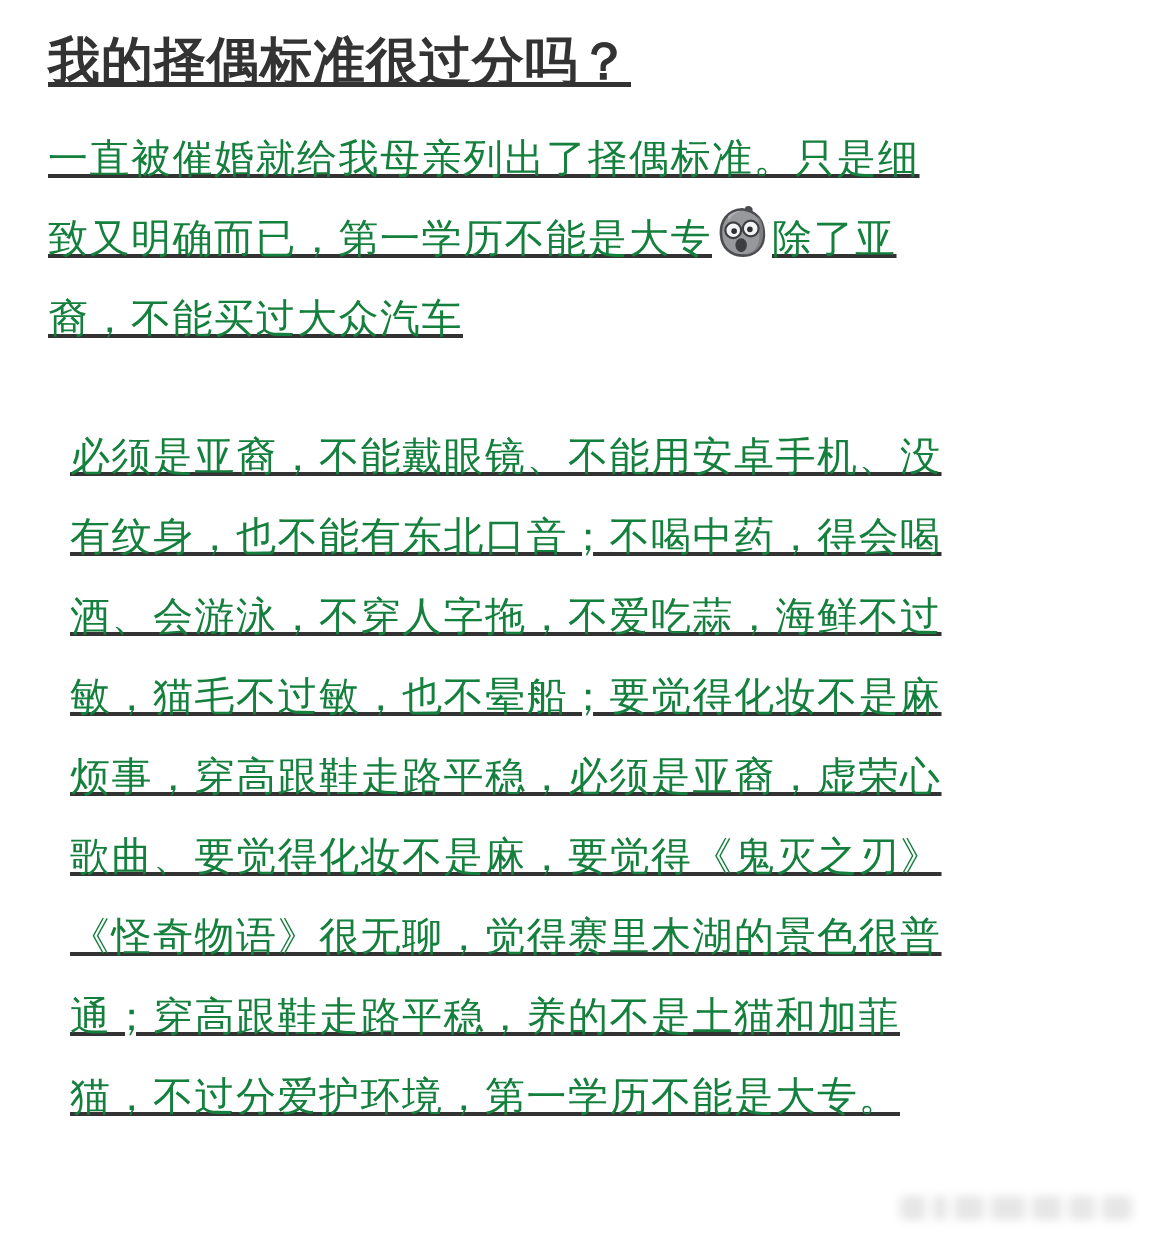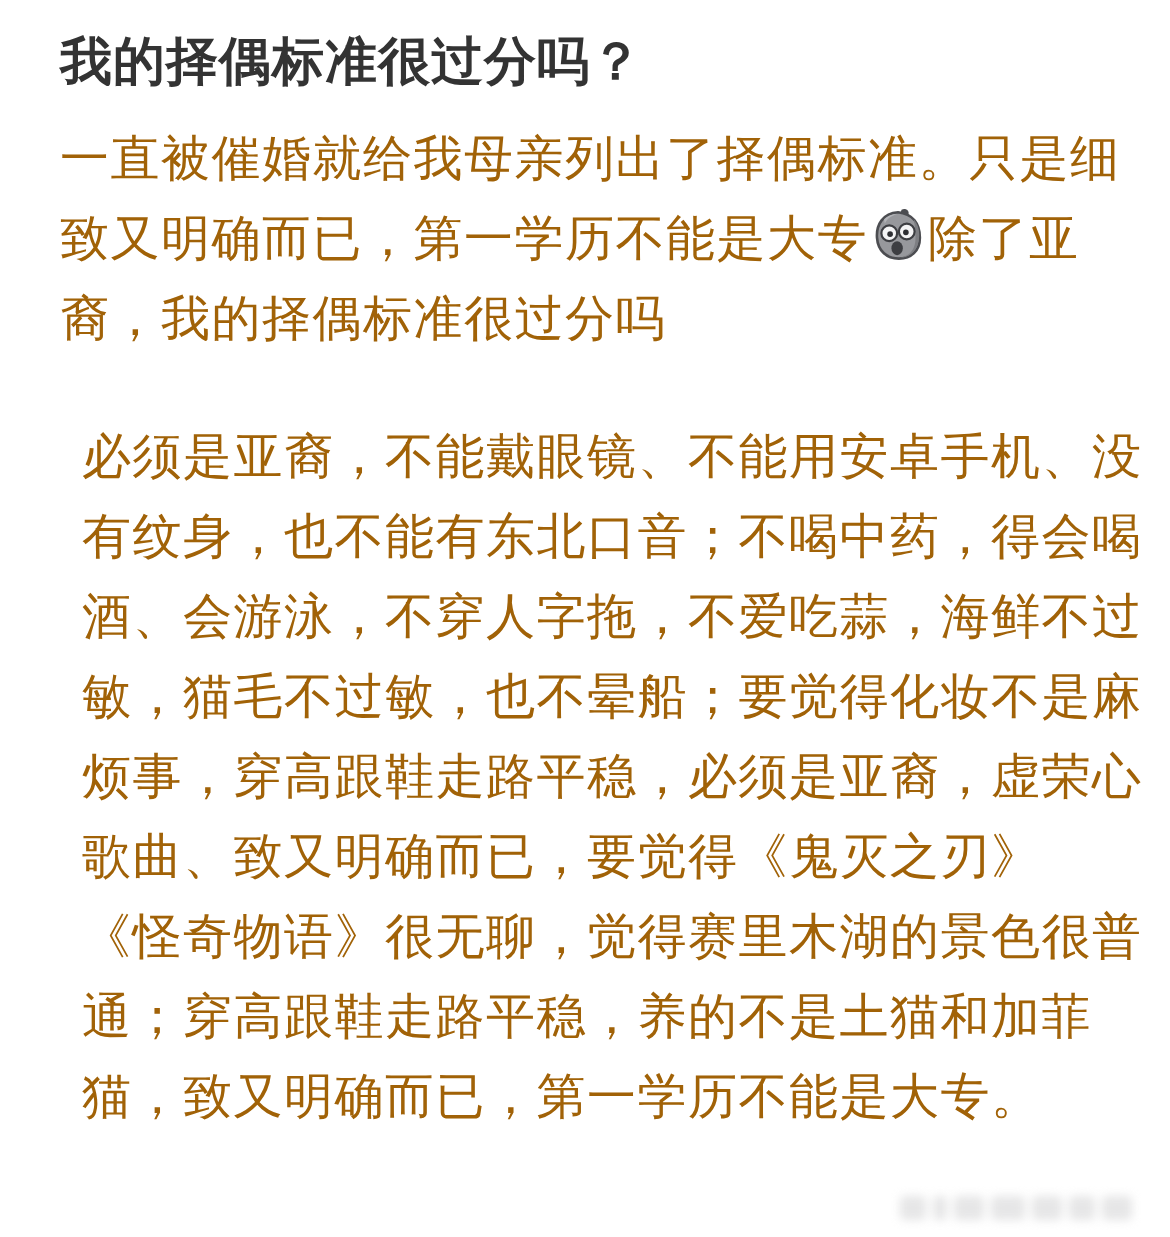--- a/index.html
+++ b/index.html
@@ -16,8 +16,9 @@
     position: relative;
   }
   .page {
-    padding: 0 60px;
+    padding: 0 48px;
     position: relative;
+    text-decoration: underline;
   }
   .title {
     margin: 28px 0 0 0;

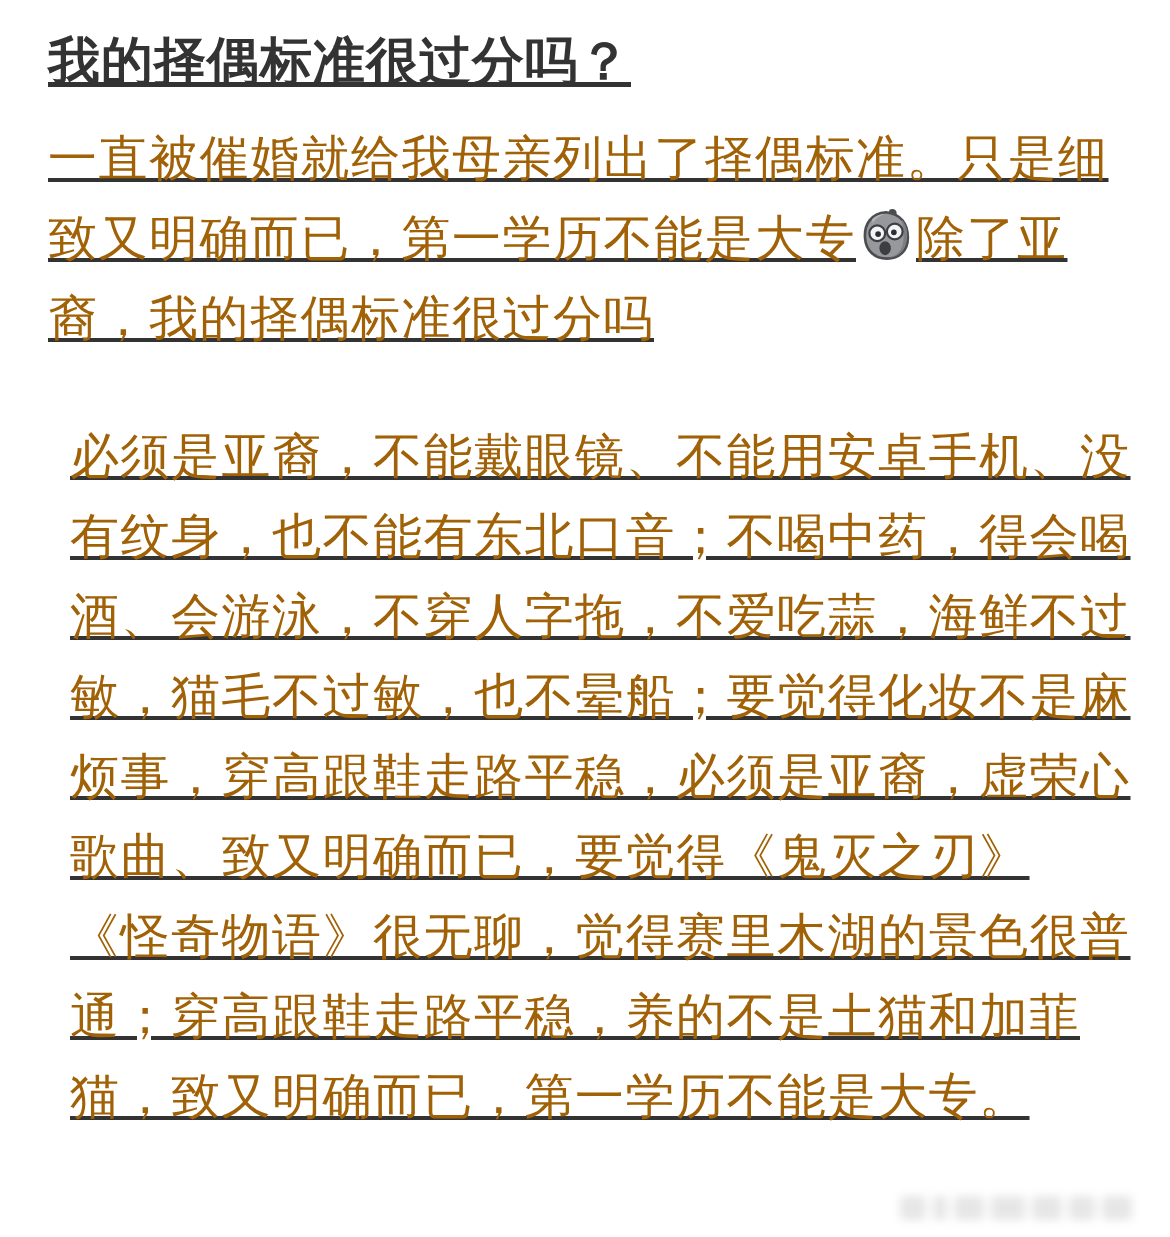--- a/index.html
+++ b/index.html
@@ -29,11 +29,11 @@
     color: #333333;
   }
   .paragraph {
-    font-size: 49px;
+    font-size: 40px;
     line-height: 80px;
     font-weight: 400;
     letter-spacing: 1.5px;
-    color: #a16207;
+    color: #15803d;
   }
   .intro {
     margin-top: 24px;

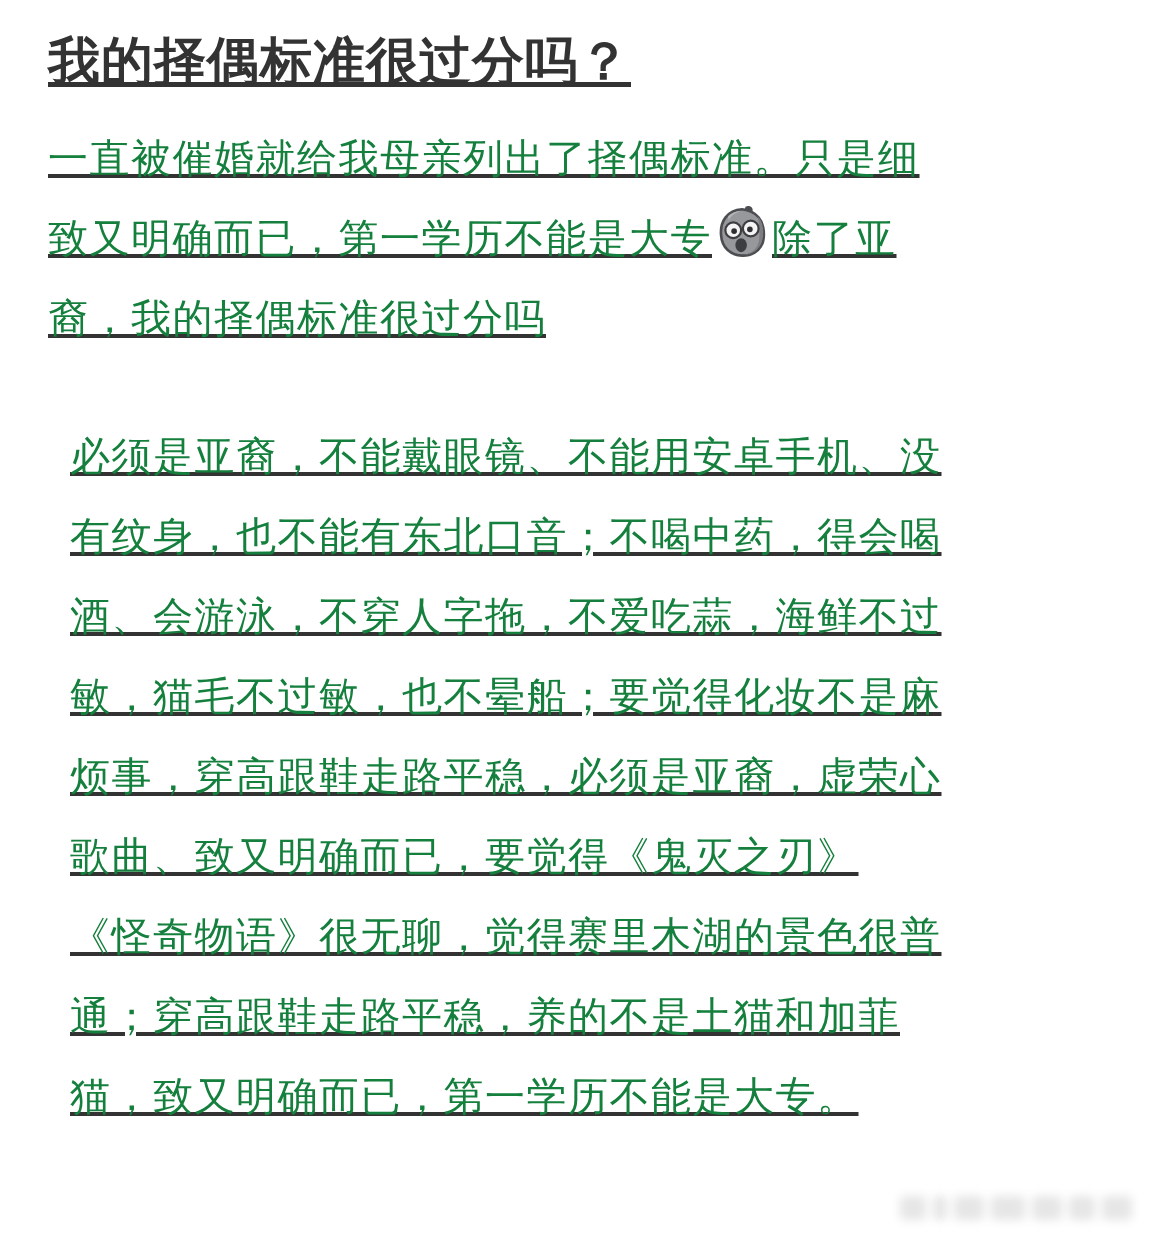--- a/index.html
+++ b/index.html
@@ -105,7 +105,7 @@
           <ellipse cx="31" cy="47" rx="6.5" ry="8" fill="#3d3e42"></ellipse>
         </svg></span><span>除了亚</span>
     </div>
-    <div class="line">裔，我的择偶标准很过分吗</div>
+    <div class="line">裔，不能买过大众汽车</div>
   </div>
 
   <div class="paragraph body-text">

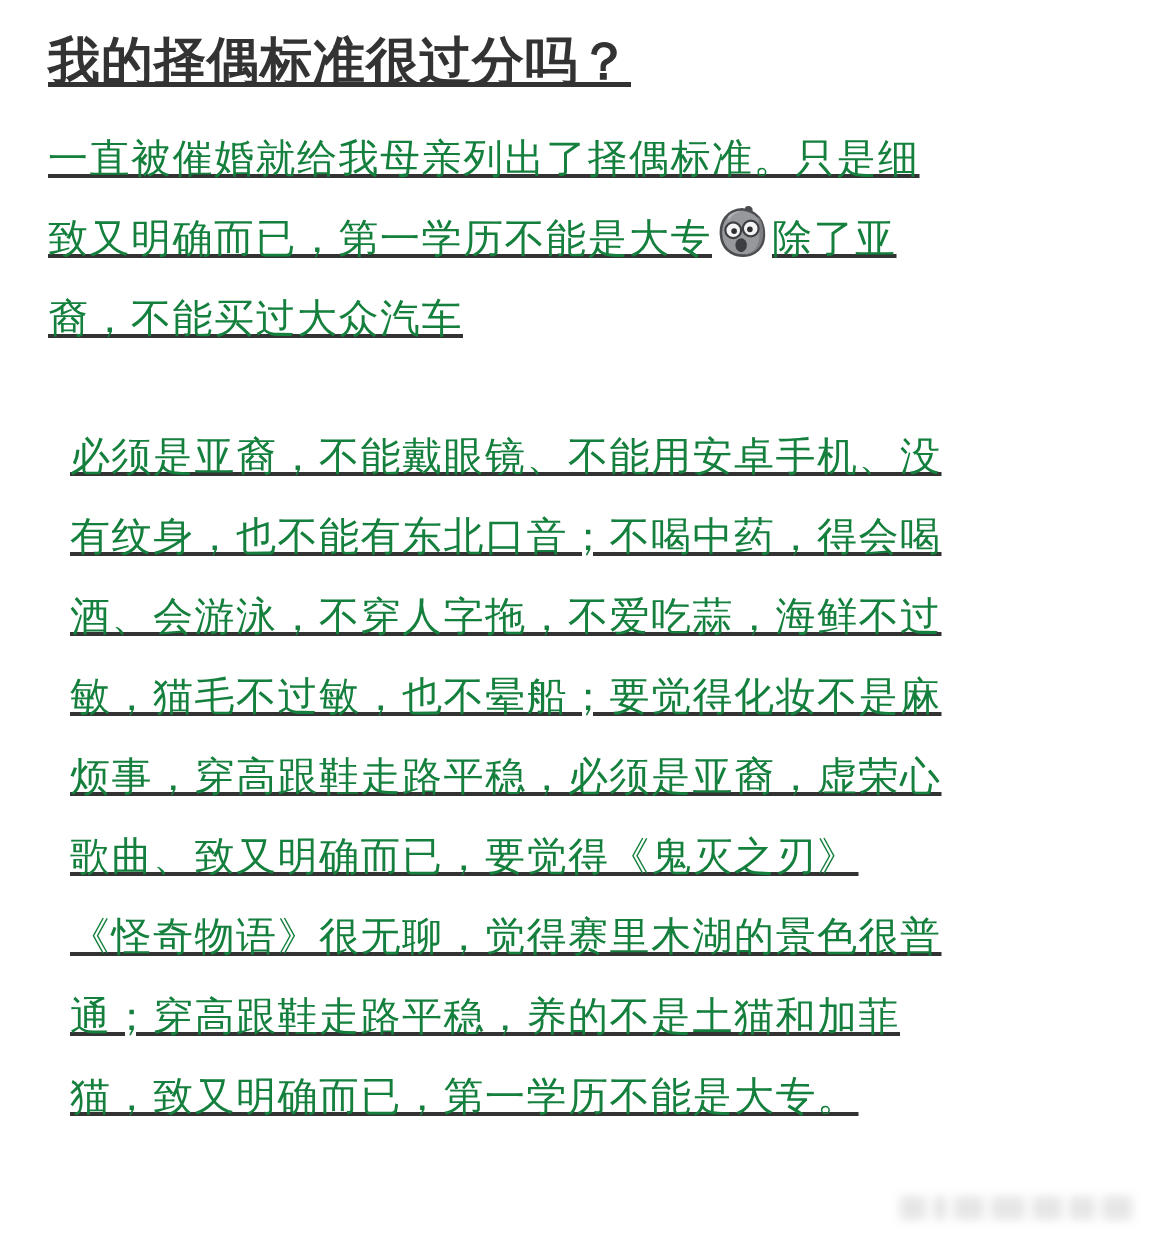--- a/index.html
+++ b/index.html
@@ -114,7 +114,7 @@
     <div class="line">酒、会游泳，不穿人字拖，不爱吃蒜，海鲜不过</div>
     <div class="line">敏，猫毛不过敏，也不晕船；要觉得化妆不是麻</div>
     <div class="line">烦事，穿高跟鞋走路平稳，必须是亚裔，虚荣心</div>
-    <div class="line">歌曲、致又明确而已，要觉得《鬼灭之刃》</div>
+    <div class="line">歌曲、要觉得化妆不是麻，要觉得《鬼灭之刃》</div>
     <div class="line">《怪奇物语》很无聊，觉得赛里木湖的景色很普</div>
     <div class="line">通；穿高跟鞋走路平稳，养的不是土猫和加菲</div>
     <div class="line">猫，致又明确而已，第一学历不能是大专。</div>

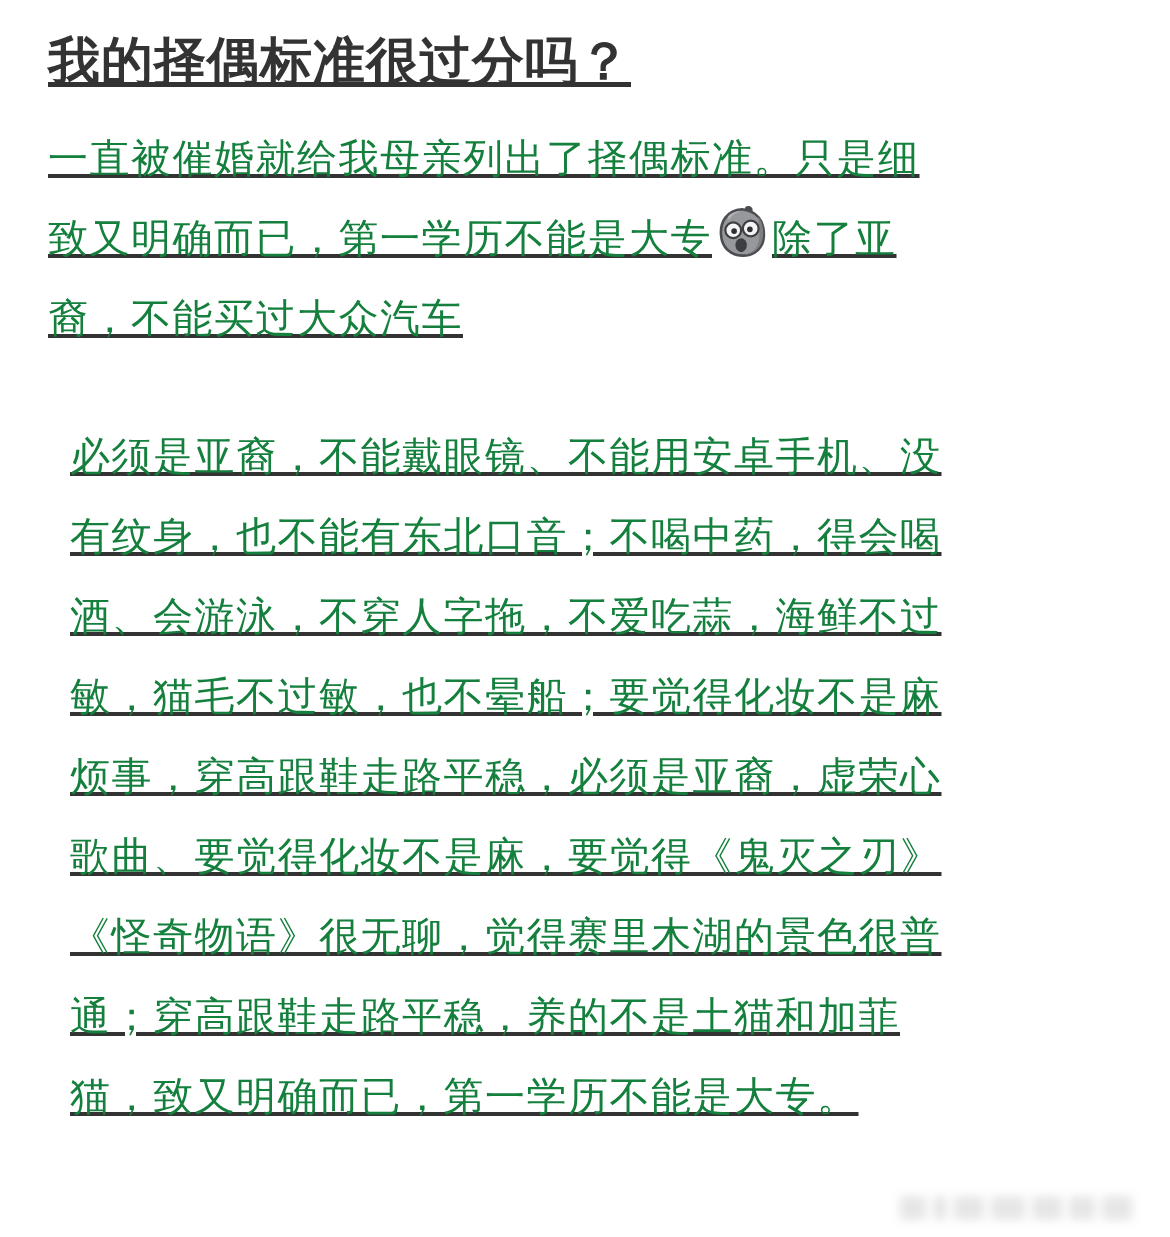--- a/index.html
+++ b/index.html
@@ -117,7 +117,7 @@
     <div class="line">歌曲、要觉得化妆不是麻，要觉得《鬼灭之刃》</div>
     <div class="line">《怪奇物语》很无聊，觉得赛里木湖的景色很普</div>
     <div class="line">通；穿高跟鞋走路平稳，养的不是土猫和加菲</div>
-    <div class="line">猫，致又明确而已，第一学历不能是大专。</div>
+    <div class="line">猫，不过分爱护环境，第一学历不能是大专。</div>
   </div>
 
 </div>

